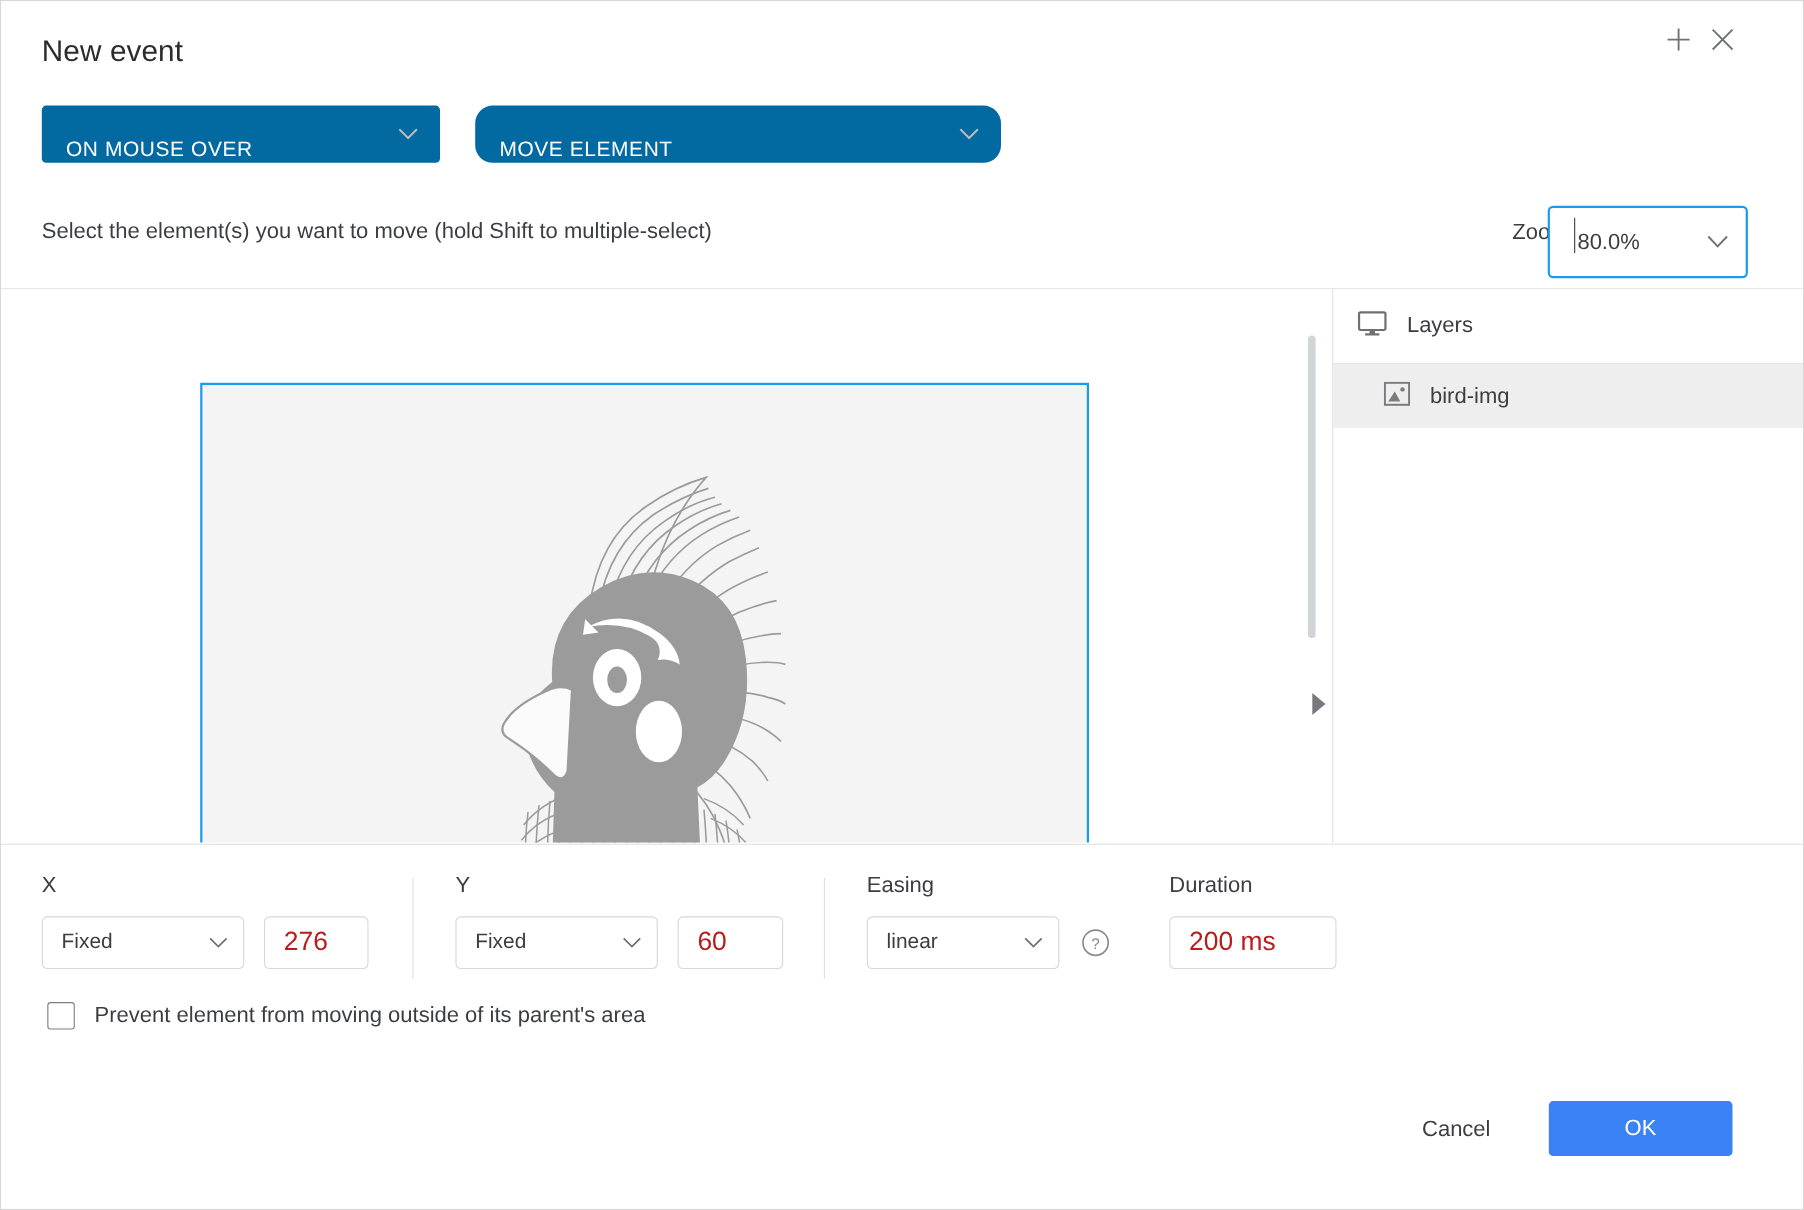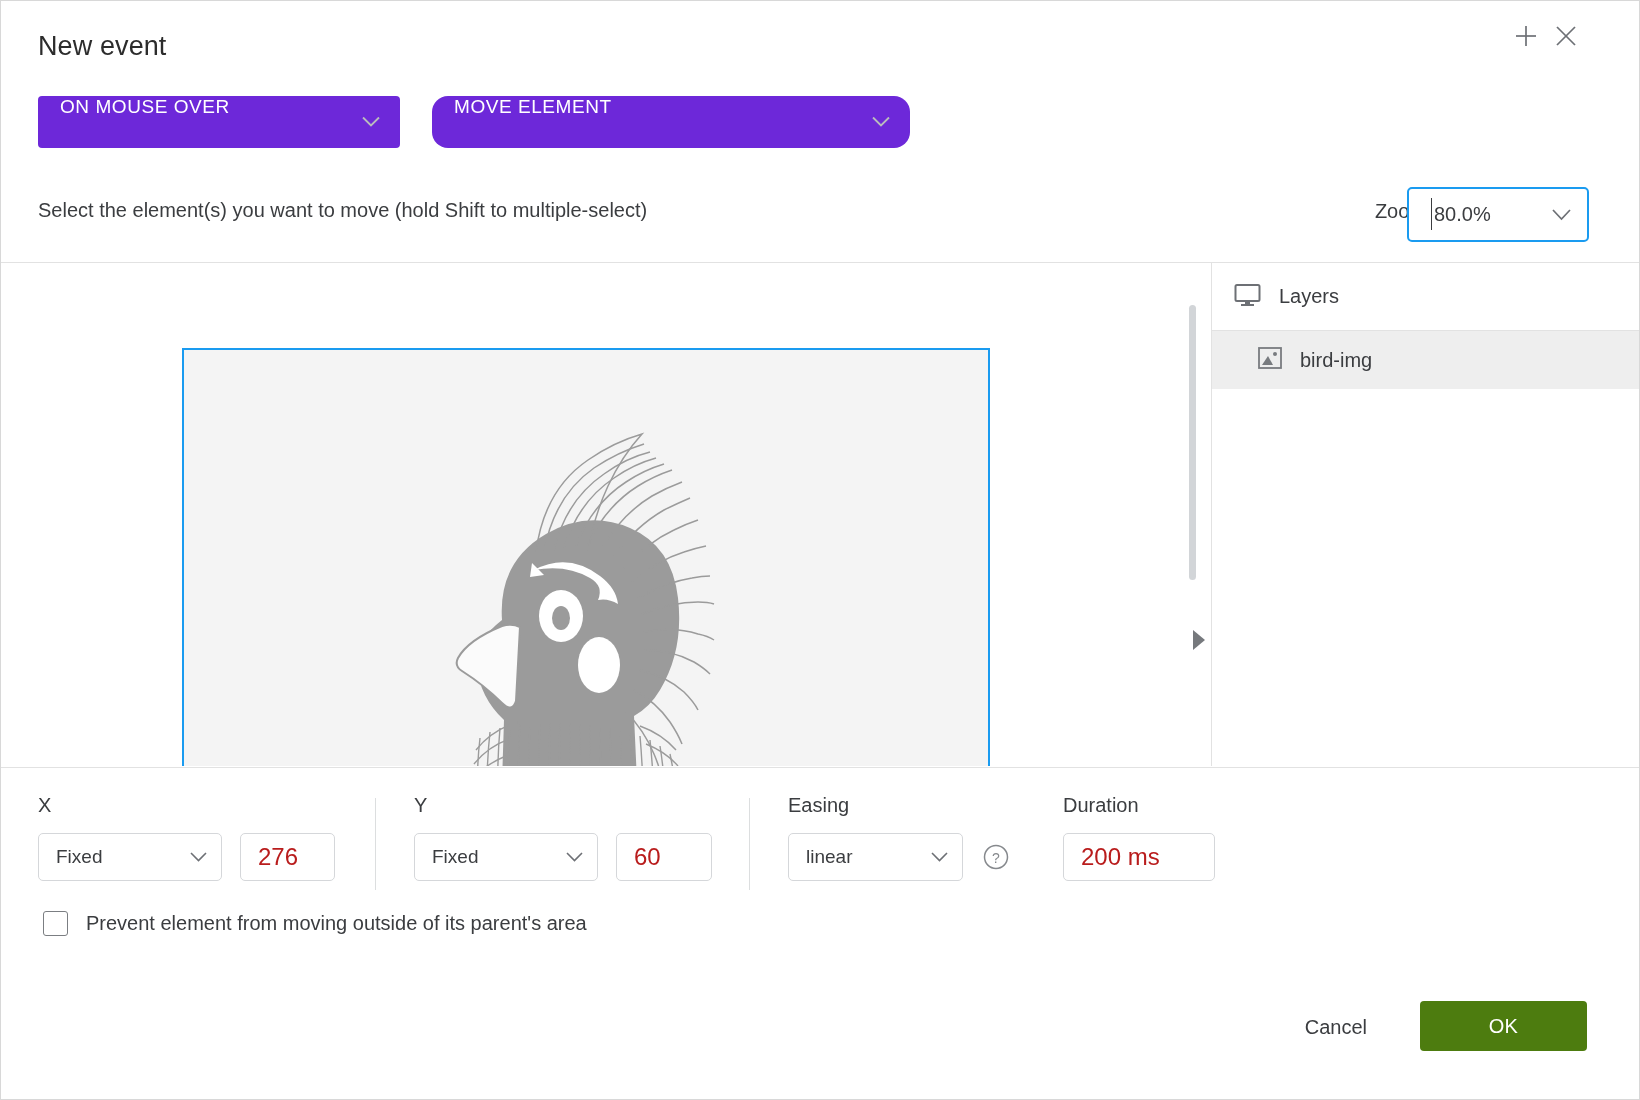--- a/index.html
+++ b/index.html
@@ -48,11 +48,11 @@
   .pill {
     position: absolute;
     height: 52px;
-    background: #6d28d9;
+    background: #0369a1;
     border-radius: 4px;
     cursor: pointer;
     display: flex;
-    align-items: flex-start;
+    align-items: flex-end;
   }
   .pill .pill-label {
     color: #ffffff;

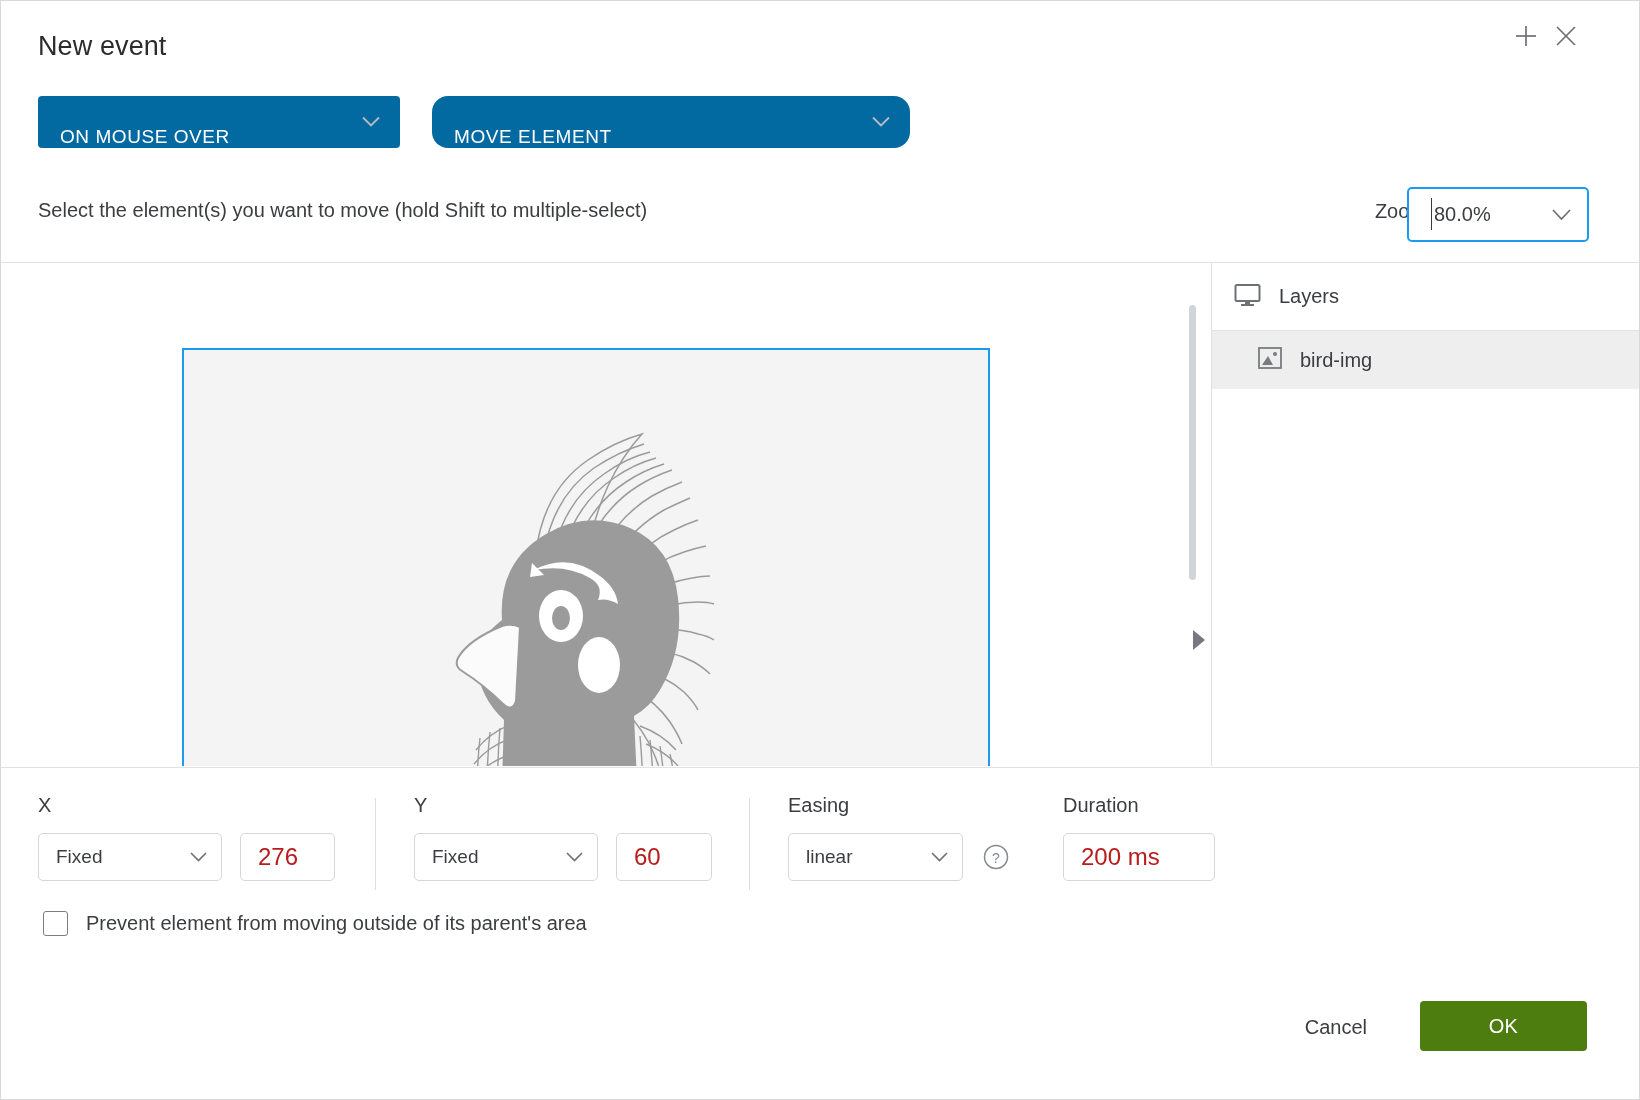--- a/index.html
+++ b/index.html
@@ -87,7 +87,7 @@
   #zoom-field {
     position: absolute;
     right: 50px; top: 186px;
-    width: 182px; height: 55px;
+    width: 182px; height: 66px;
     border: 2px solid #1a9bf0;
     border-radius: 5px;
     background: #ffffff;

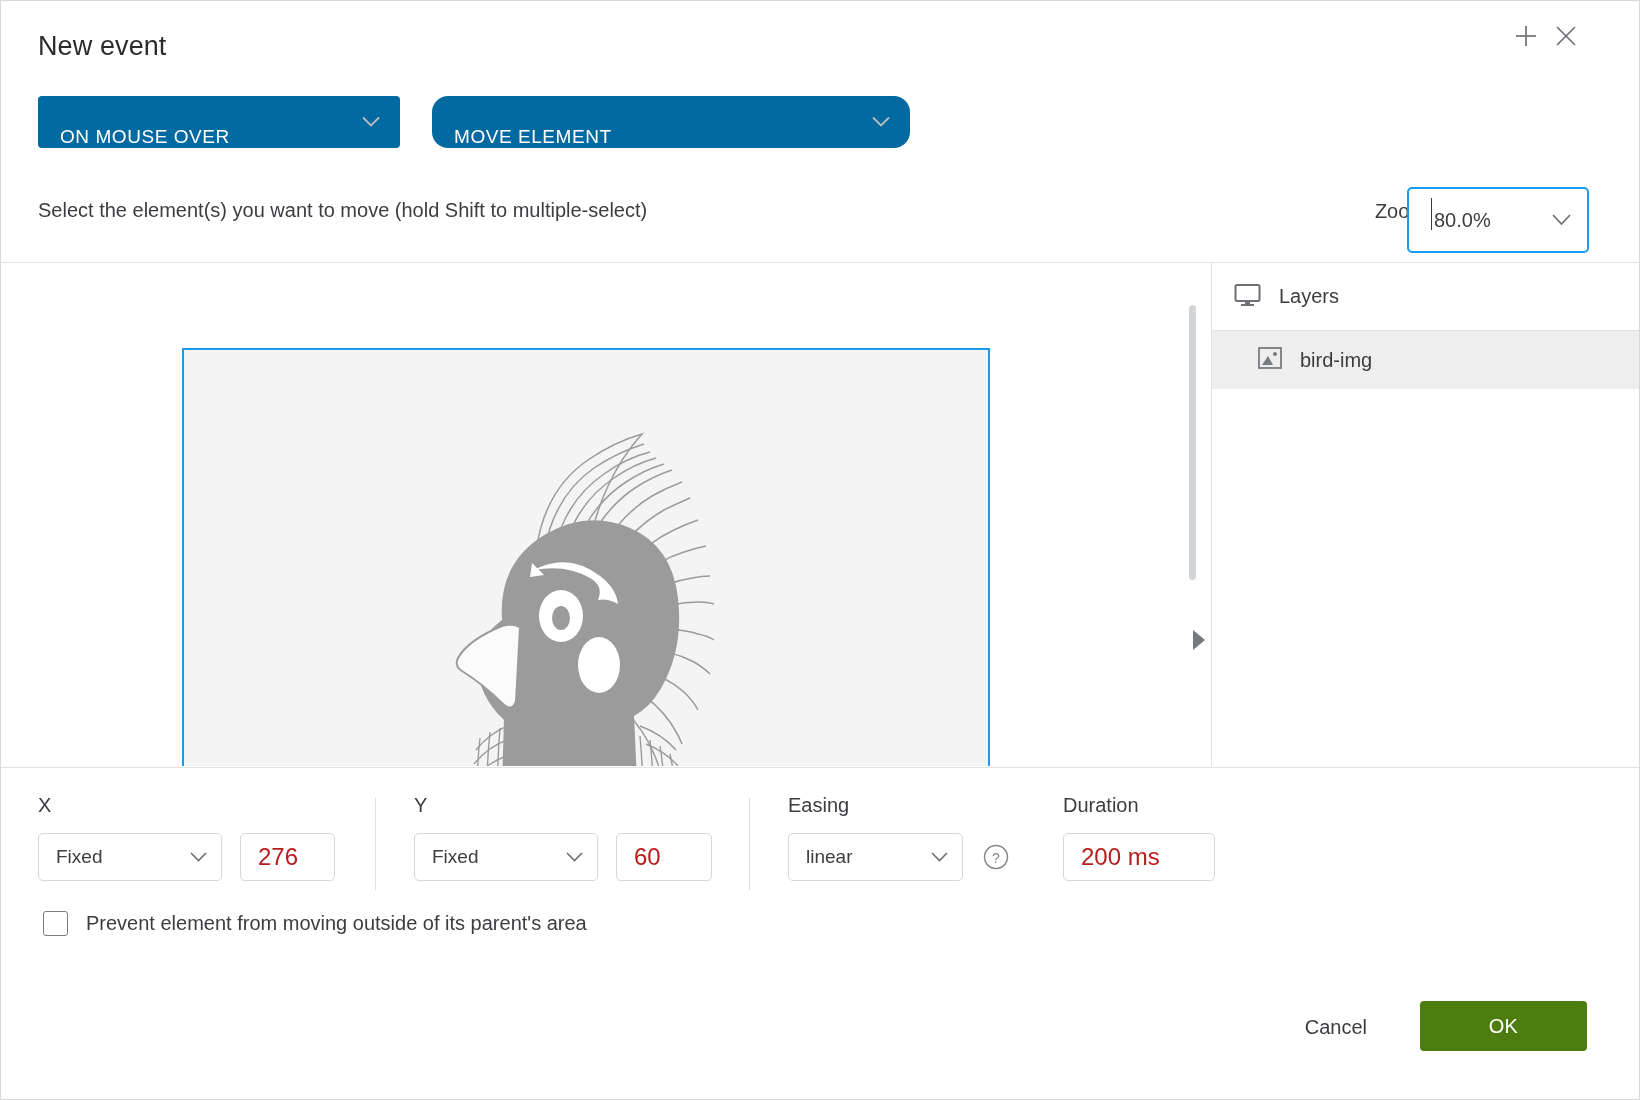--- a/index.html
+++ b/index.html
@@ -306,7 +306,7 @@
   
   #footer {
     position: absolute;
-    left: 0; right: 0; bottom: 0;
+    left: 0; right: 12px; bottom: 0;
     height: 134px;
   }
   #cancel-btn {

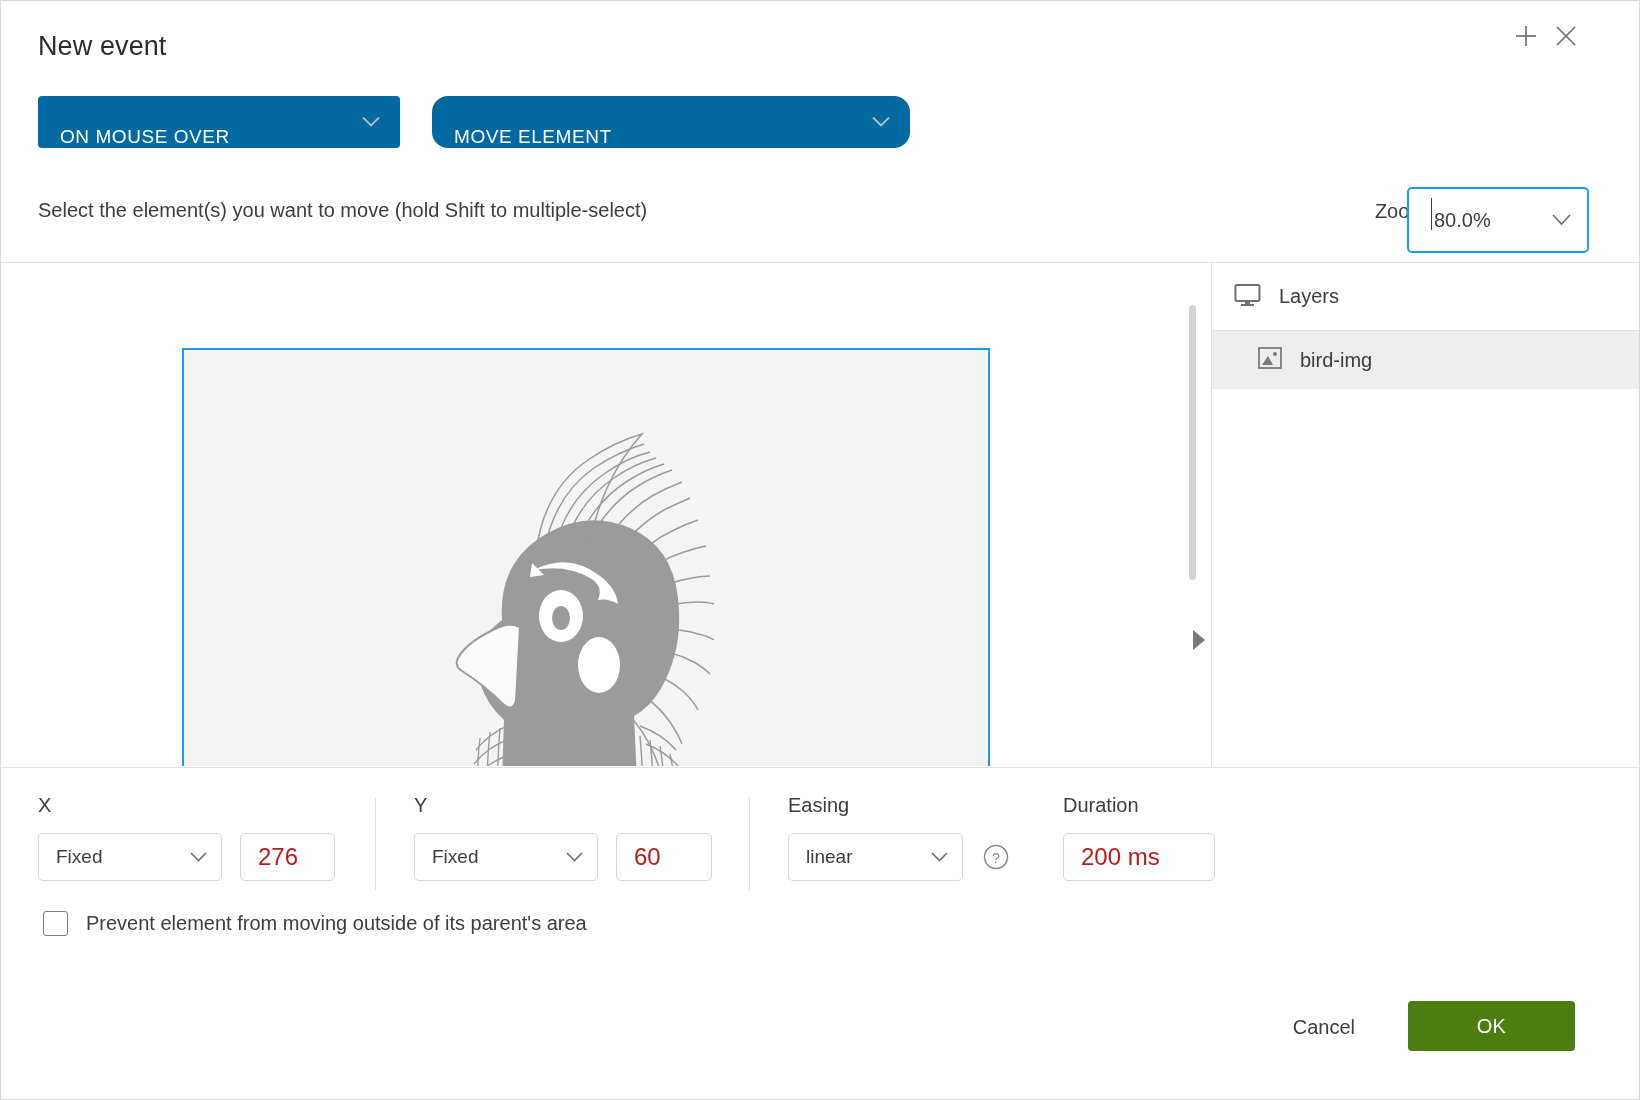--- a/index.html
+++ b/index.html
@@ -321,7 +321,7 @@
     position: absolute;
     right: 52px; top: 36px;
     width: 167px; height: 50px;
-    background: #4d7c0f;
+    background: #3b82f6;
     border-radius: 4px;
     color: #ffffff;
     font-size: 20px;

